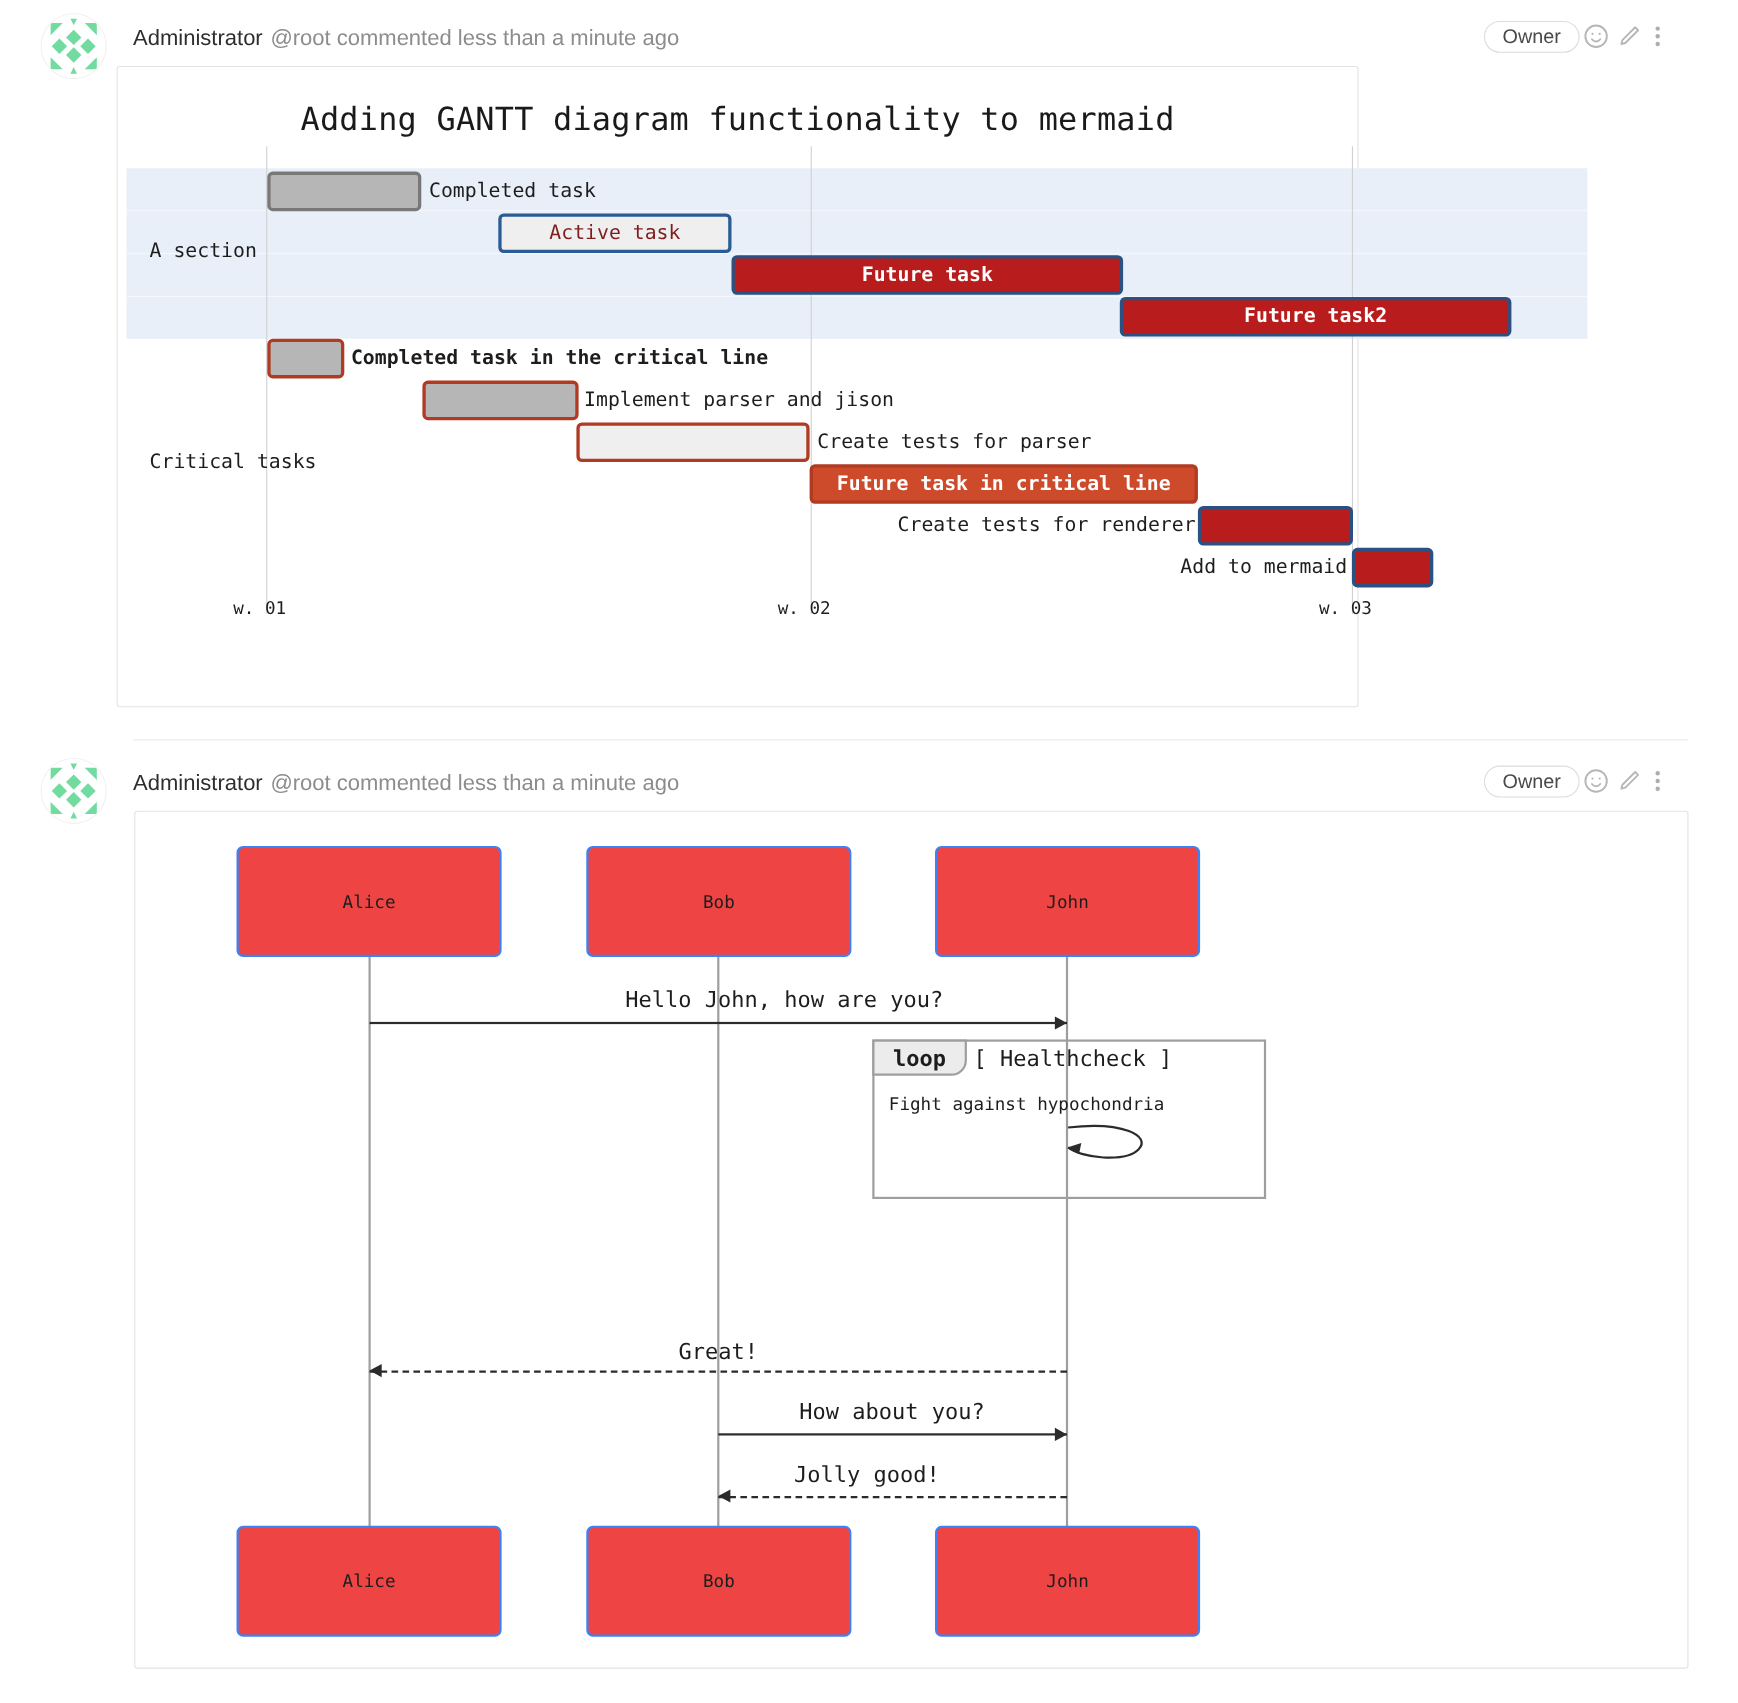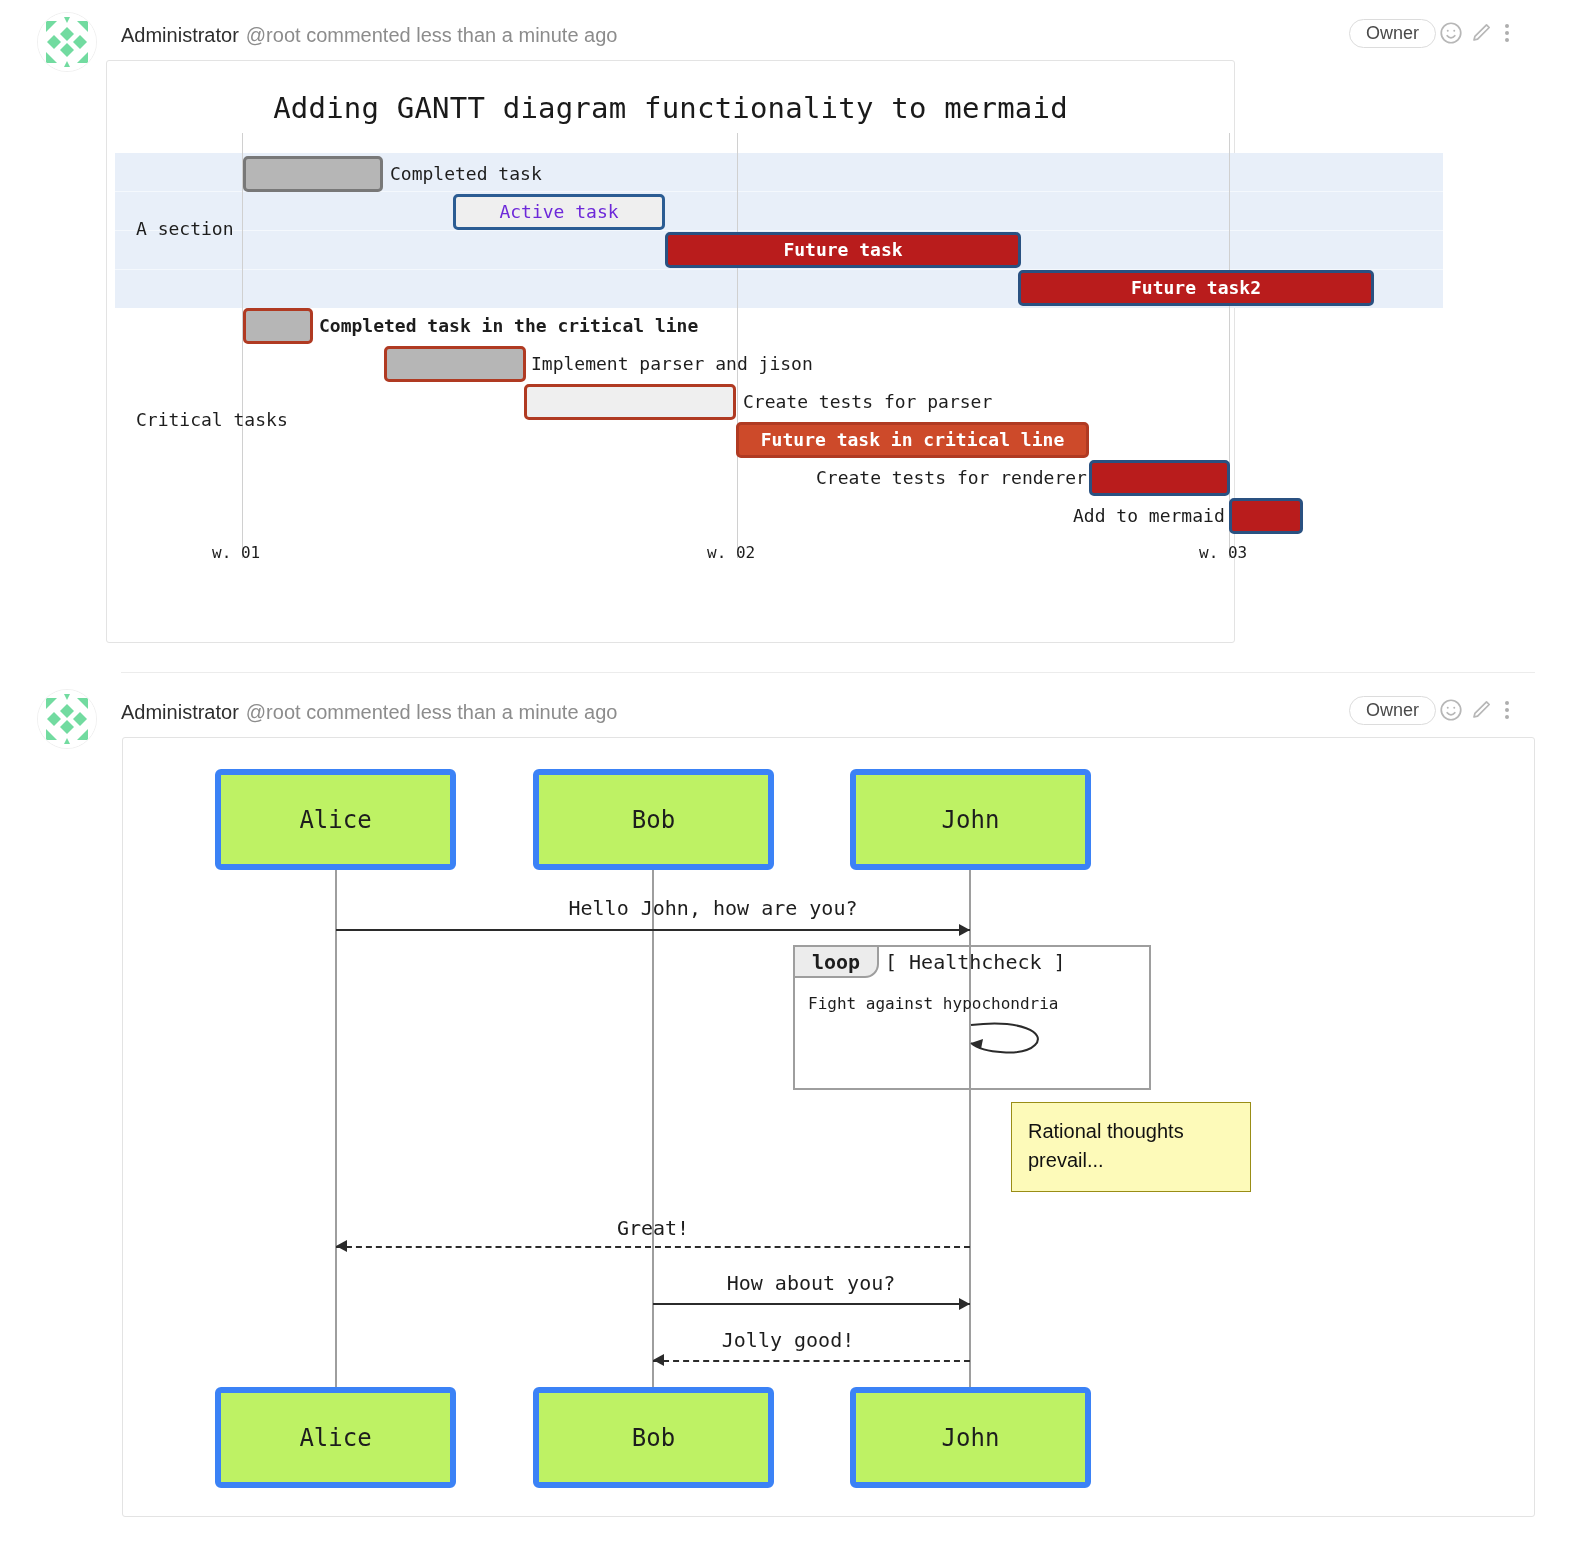--- a/index.html
+++ b/index.html
@@ -45,7 +45,7 @@
   .bar.crit-active{background:#efefef;border:3px solid #b03a22;}
   .bar.crit-future{background:#cd4a2a;border:3px solid #b03a22;}
   .bar .inlbl{font-size:18px;color:#ffffff;font-weight:bold;line-height:30px;text-align:center;display:block;}
-  .bar.active .inlbl{color:#6d28d9;font-weight:normal;}
+  .bar.active .inlbl{color:#7f1d1d;font-weight:normal;}
   .tasklbl{position:absolute;font-size:18px;color:#1d1d1d;white-space:nowrap;line-height:36px;}
   .axlbl{position:absolute;font-size:16px;color:#1d1d1d;white-space:nowrap;}
 

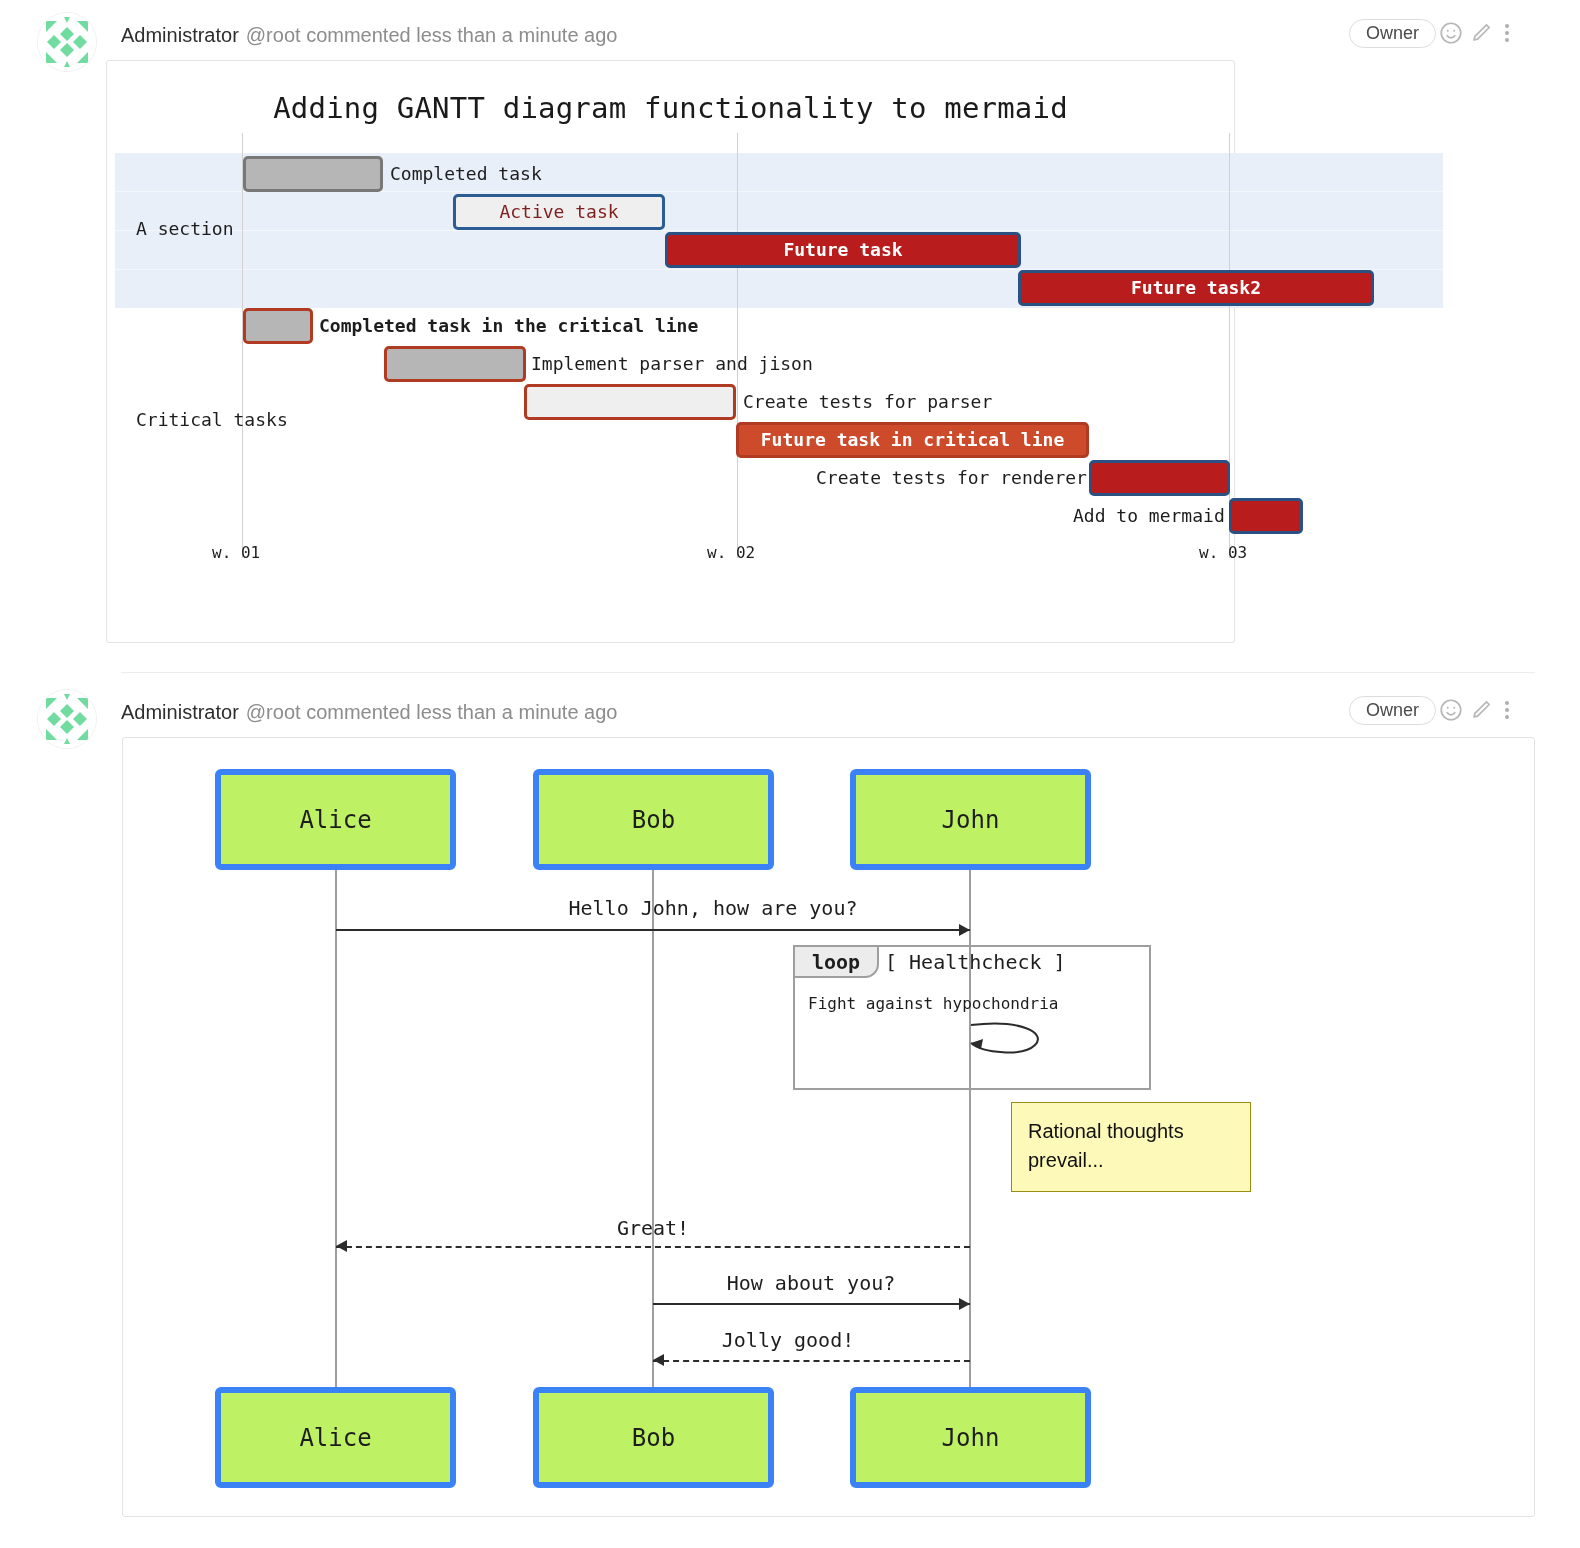--- a/index.html
+++ b/index.html
@@ -50,8 +50,8 @@
   .axlbl{position:absolute;font-size:16px;color:#1d1d1d;white-space:nowrap;}
 
   
-  .actor{position:absolute;background:#bef264;border:6px solid #3b82f6;border-radius:6px;
-         display:flex;align-items:center;justify-content:center;font-size:24px;color:#1d1d1d;box-sizing:border-box;}
+  .actor{position:absolute;background:#ef4444;border:2px solid #3b82f6;border-radius:6px;
+         display:flex;align-items:center;justify-content:center;font-size:16px;color:#1d1d1d;box-sizing:border-box;}
   .lifeline{position:absolute;width:1px;background:#9e9e9e;}
   .msgline{position:absolute;height:2px;background:#2b2b2b;}
   .msgline.dashed{height:0;background:none;border-top:2px dashed #2b2b2b;}

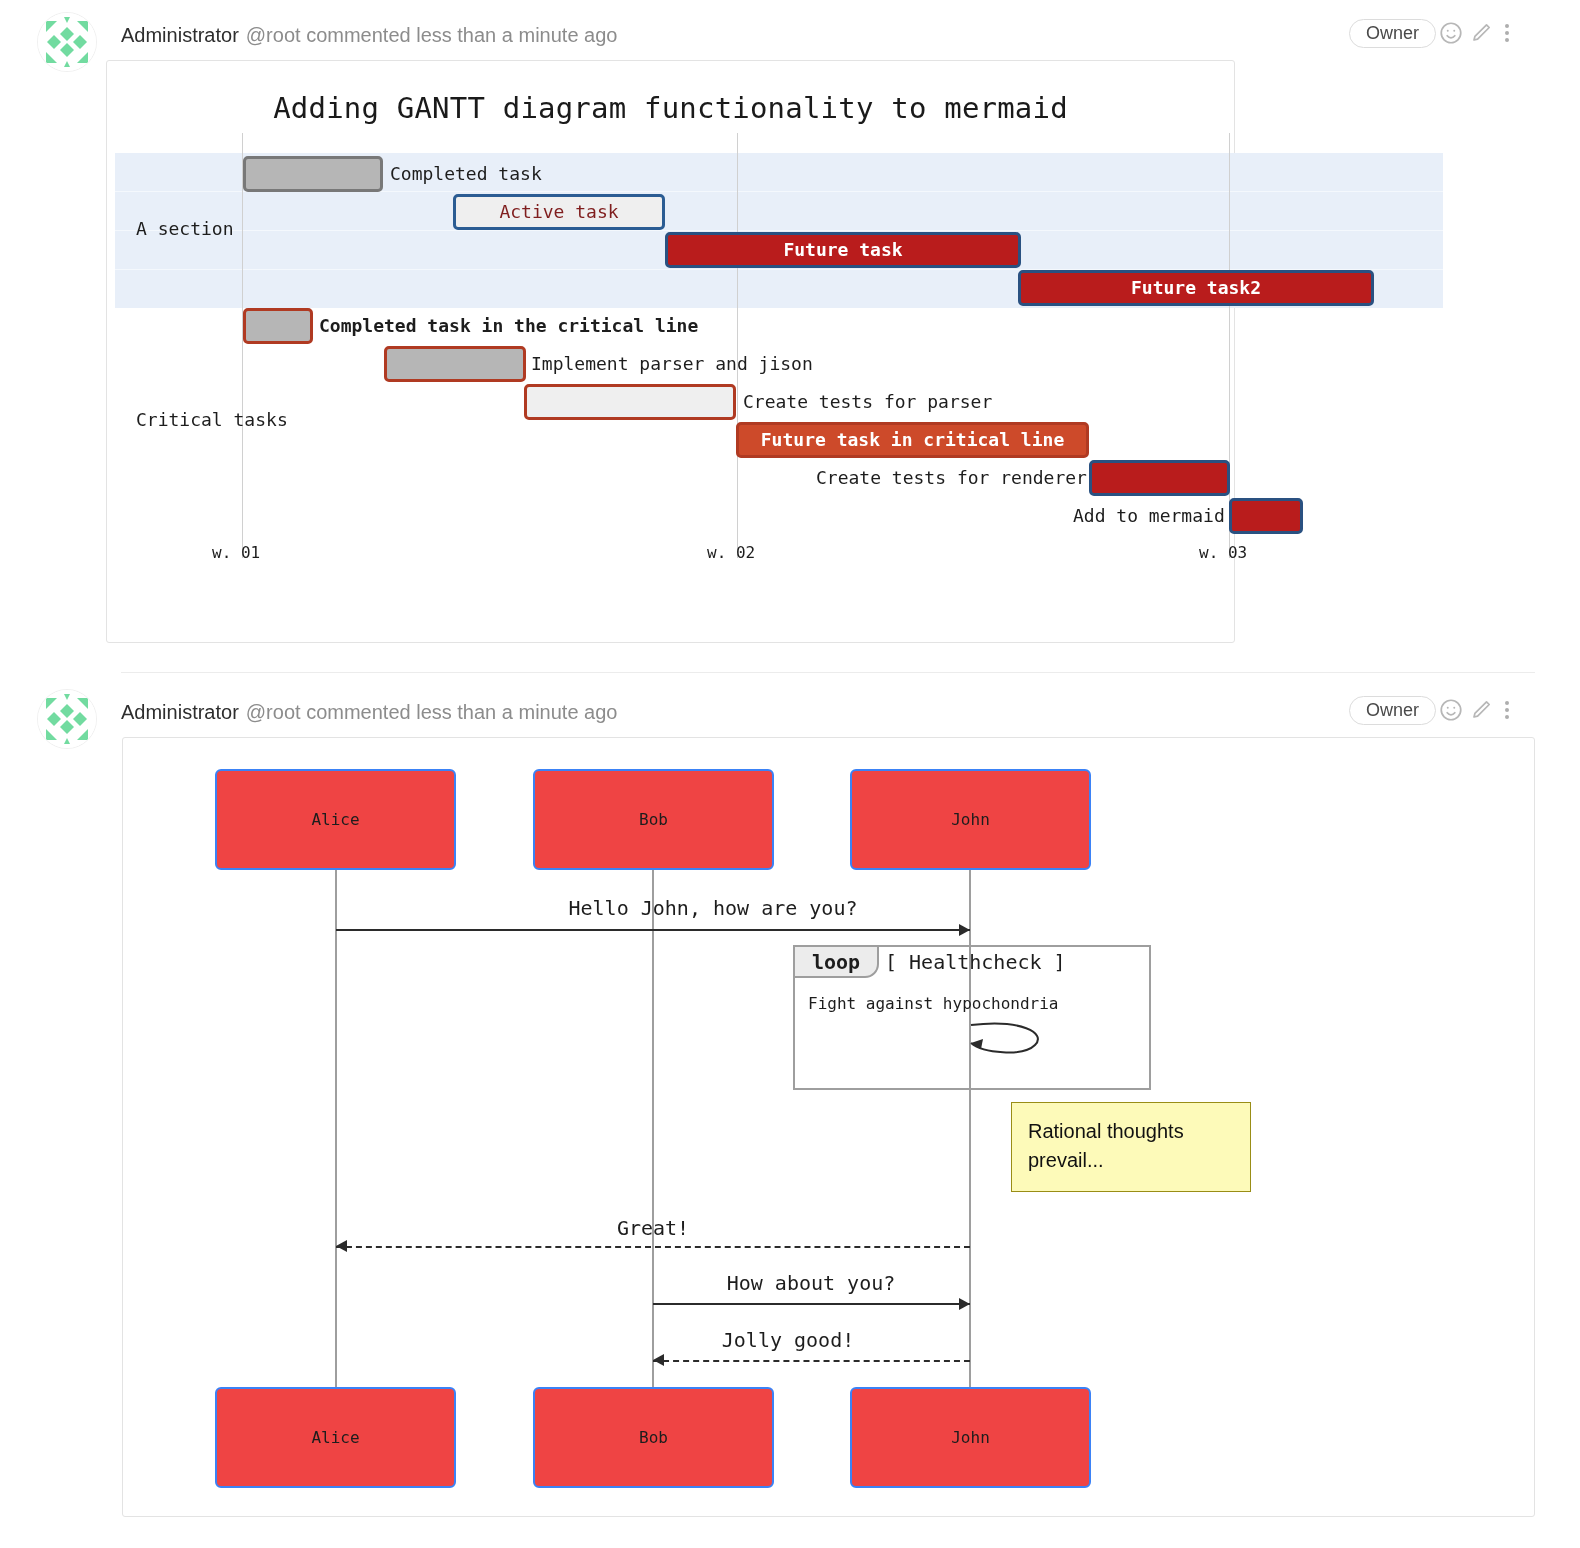--- a/index.html
+++ b/index.html
@@ -251,7 +251,6 @@
       </svg>
     </div>
 
-    <div class="note" style="left:888px;top:364px;width:240px;height:90px;">Rational thoughts prevail...</div>
 
     <div class="msglbl mono" style="left:212px;top:1207px;width:636px;top:478px;">Great!</div>
     <div class="msgline dashed" style="left:213px;top:508px;width:634px;"></div>

